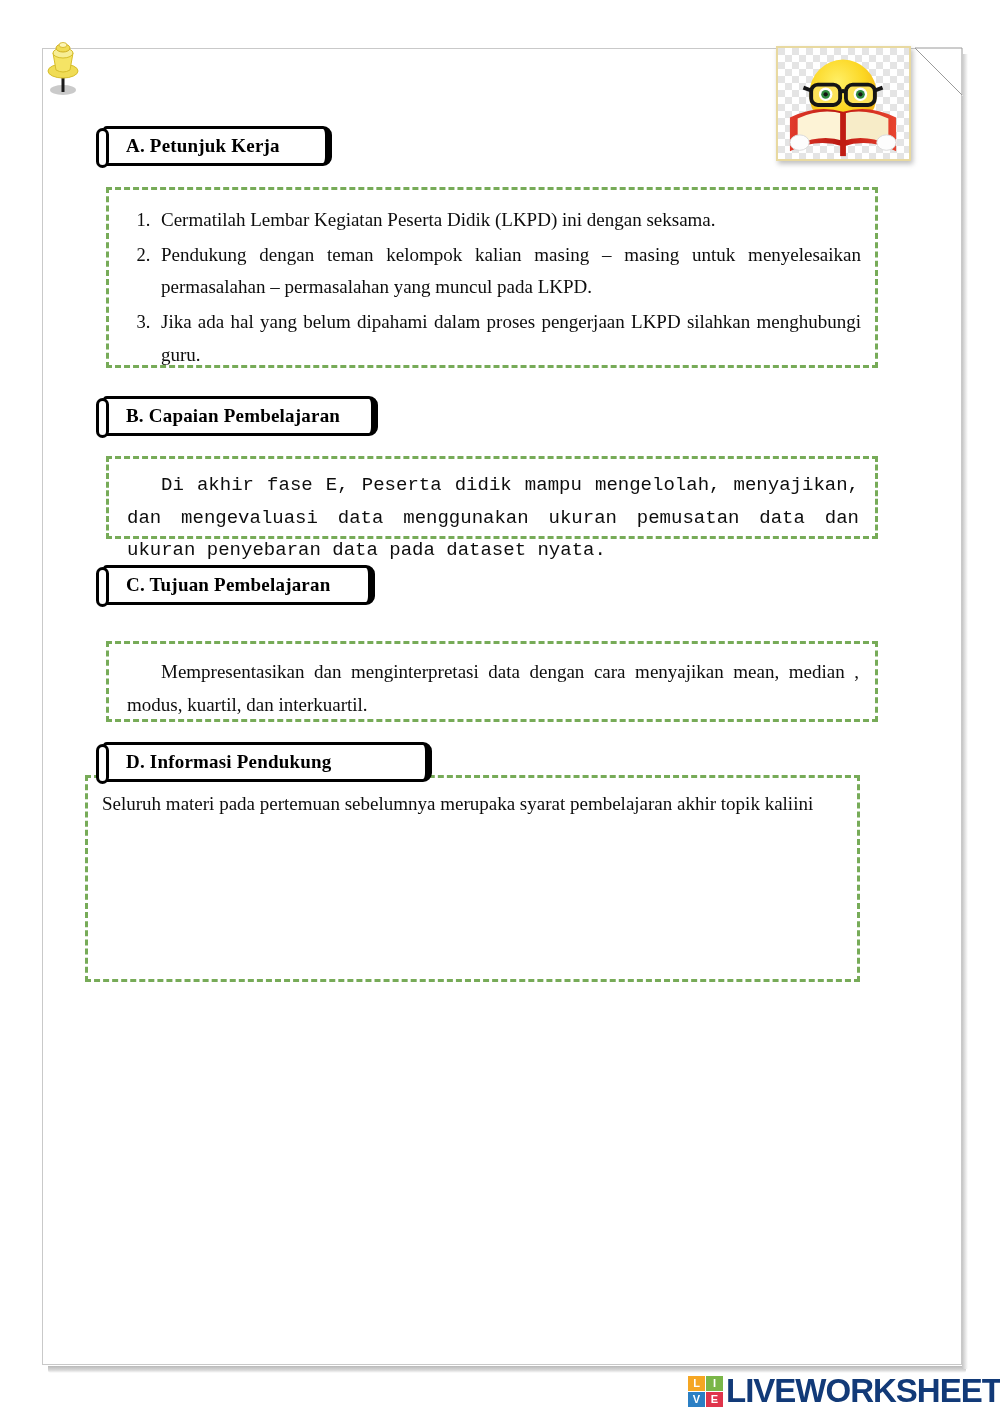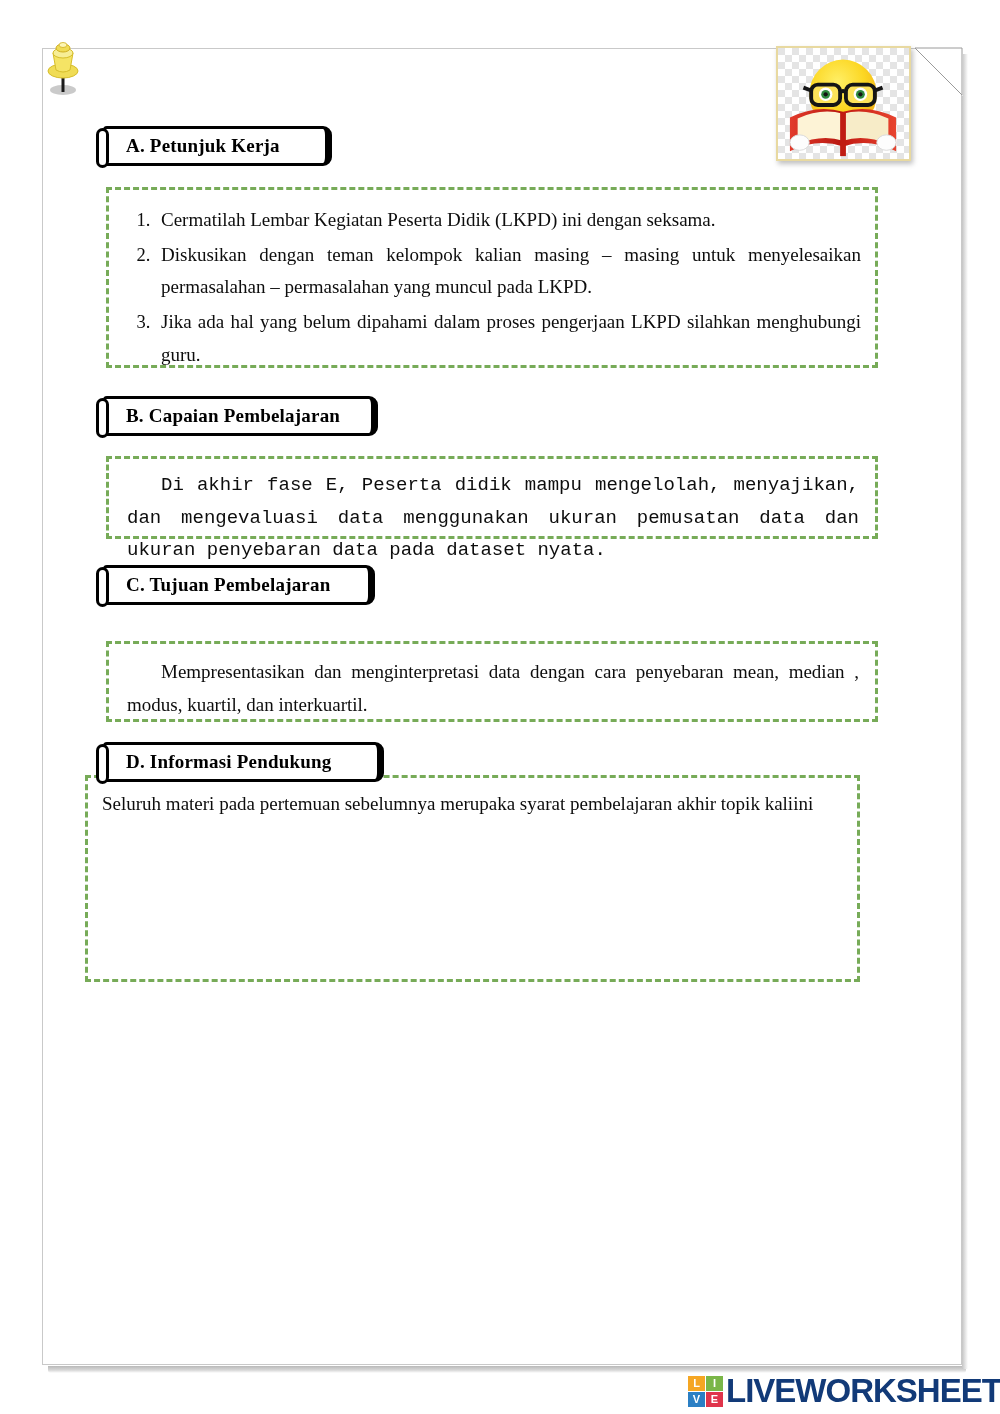--- a/index.html
+++ b/index.html
@@ -277,7 +277,7 @@
 <div class="dashbox" style="left:106px; top:187px; width:772px; height:181px;">
   <ol class="steps boxtext" style="margin-top:14px;">
     <li>Cermatilah Lembar Kegiatan Peserta Didik (LKPD) ini dengan seksama.</li>
-    <li>Diskusikan dengan teman kelompok kalian masing – masing untuk menyelesaikan permasalahan – permasalahan yang muncul pada LKPD.</li>
+    <li>Pendukung dengan teman kelompok kalian masing – masing untuk menyelesaikan permasalahan – permasalahan yang muncul pada LKPD.</li>
     <li>Jika ada hal yang belum dipahami dalam proses pengerjaan LKPD silahkan menghubungi guru.</li>
   </ol>
 </div>

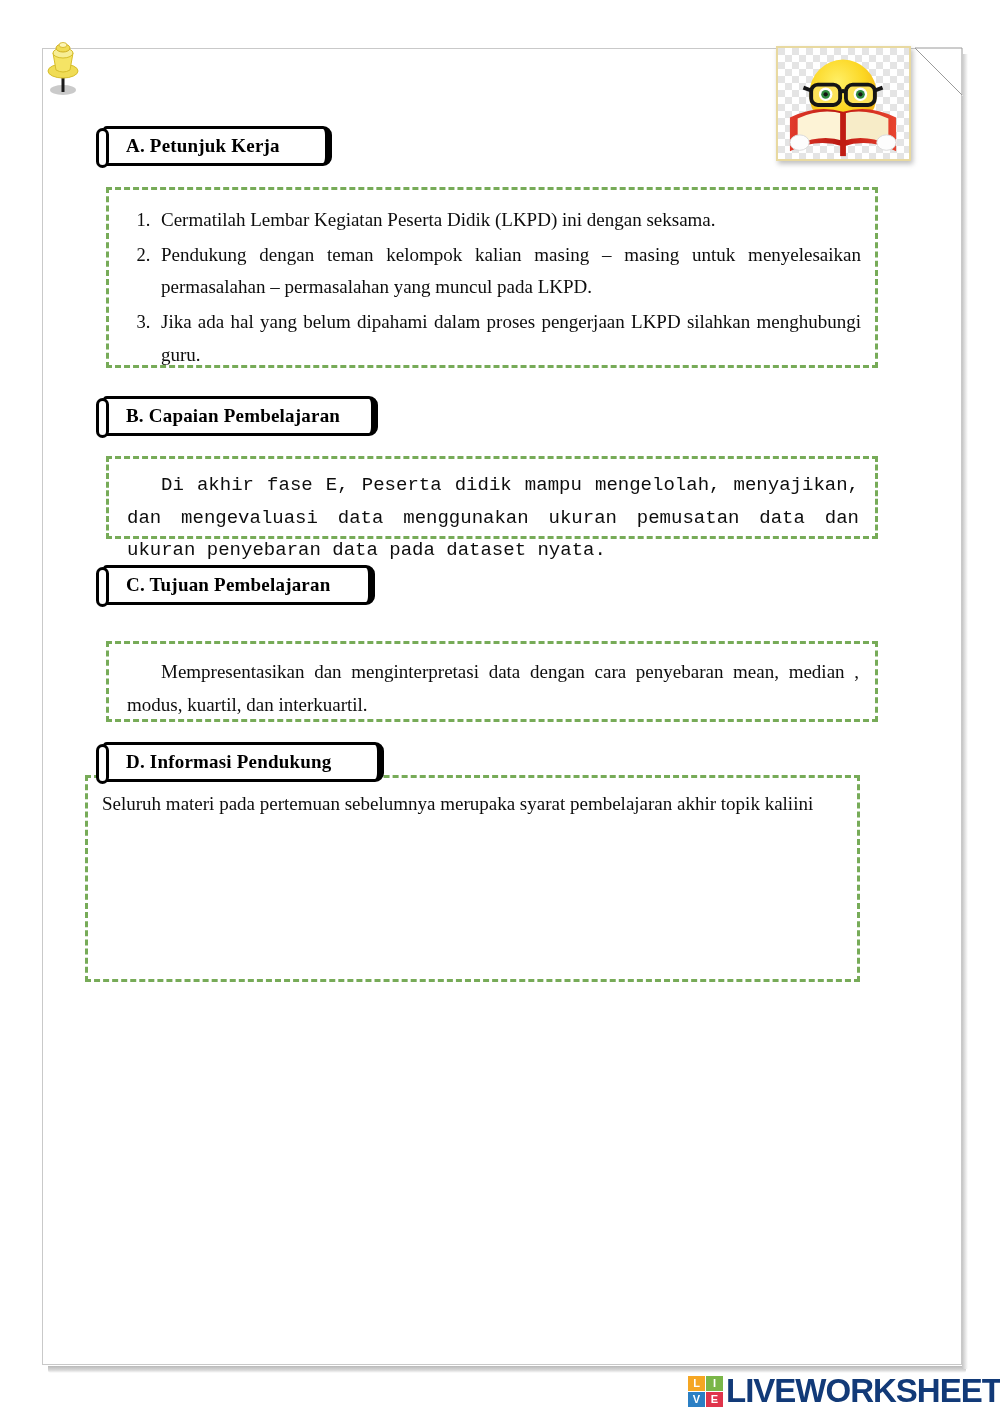--- a/index.html
+++ b/index.html
@@ -303,7 +303,7 @@
 
 <div class="dashbox" style="left:106px; top:641px; width:772px; height:81px;">
   <div class="boxtext" style="padding:12px 16px 0 18px;">
-    <p class="para indent">Mempresentasikan dan menginterpretasi data dengan cara penyebaran mean, median , modus, kuartil, dan interkuartil.</p>
+    <p class="para indent">Mempresentasikan dan menginterpretasi data dengan cara menyajikan mean, median , modus, kuartil, dan interkuartil.</p>
   </div>
 </div>
 

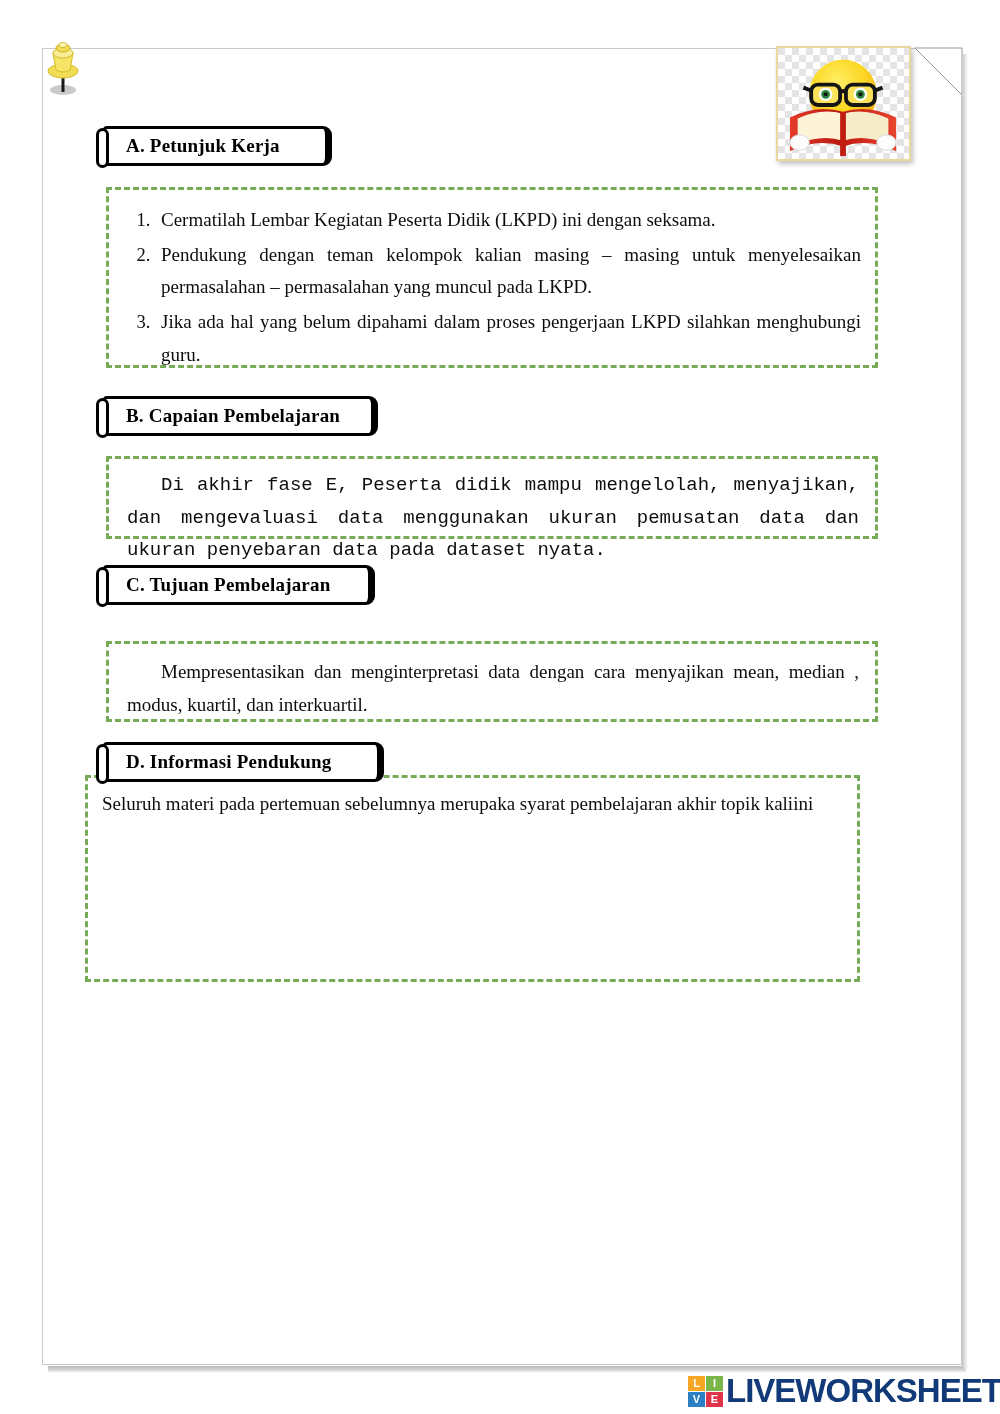--- a/index.html
+++ b/index.html
@@ -313,7 +313,7 @@
   </div>
 </div>
 
-<div class="heading" style="left:96px; top:742px; width:288px;">
+<div class="heading" style="left:96px; top:742px; width:336px;">
   <div class="plaque"></div>
   <div class="spine"></div>
   <div class="htext">D. Informasi Pendukung</div>

